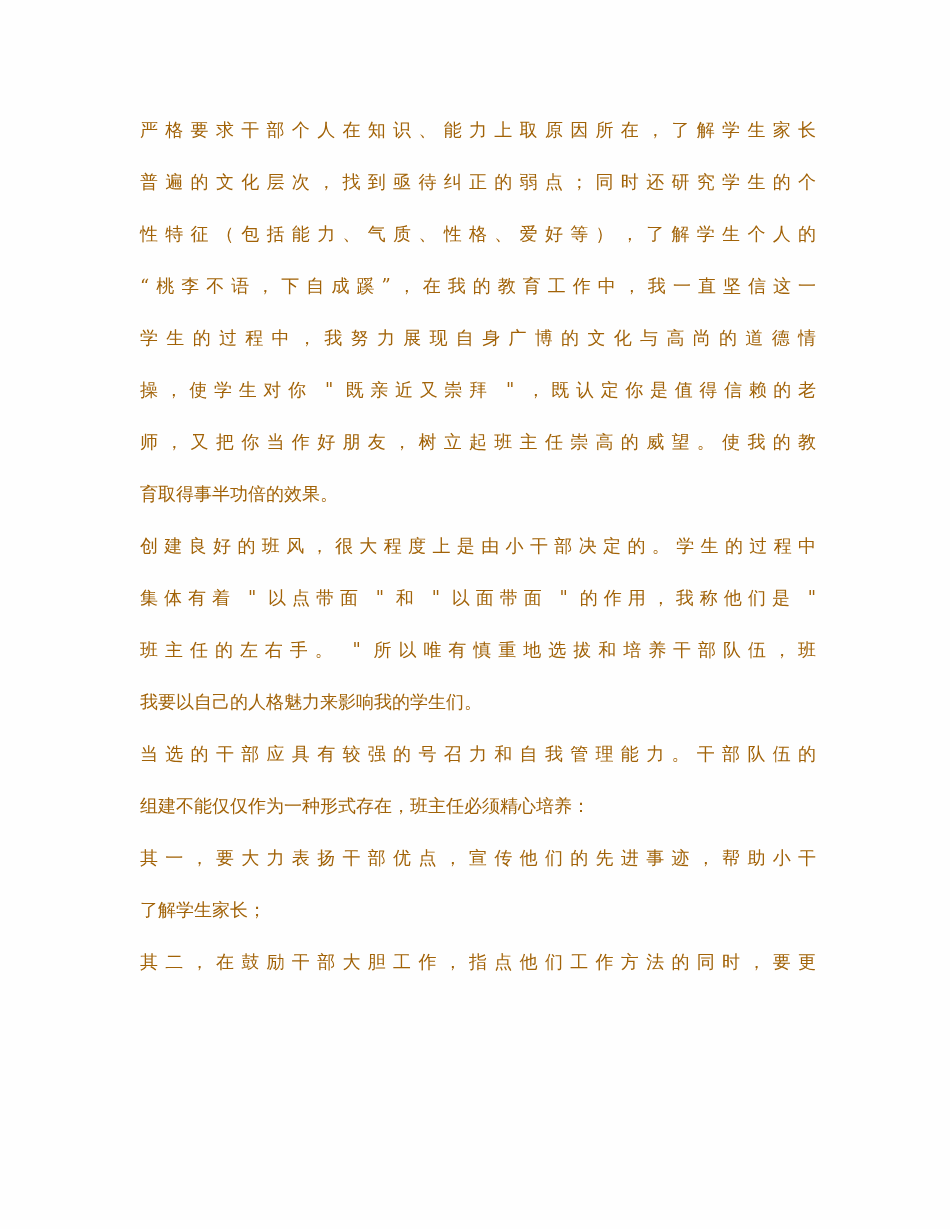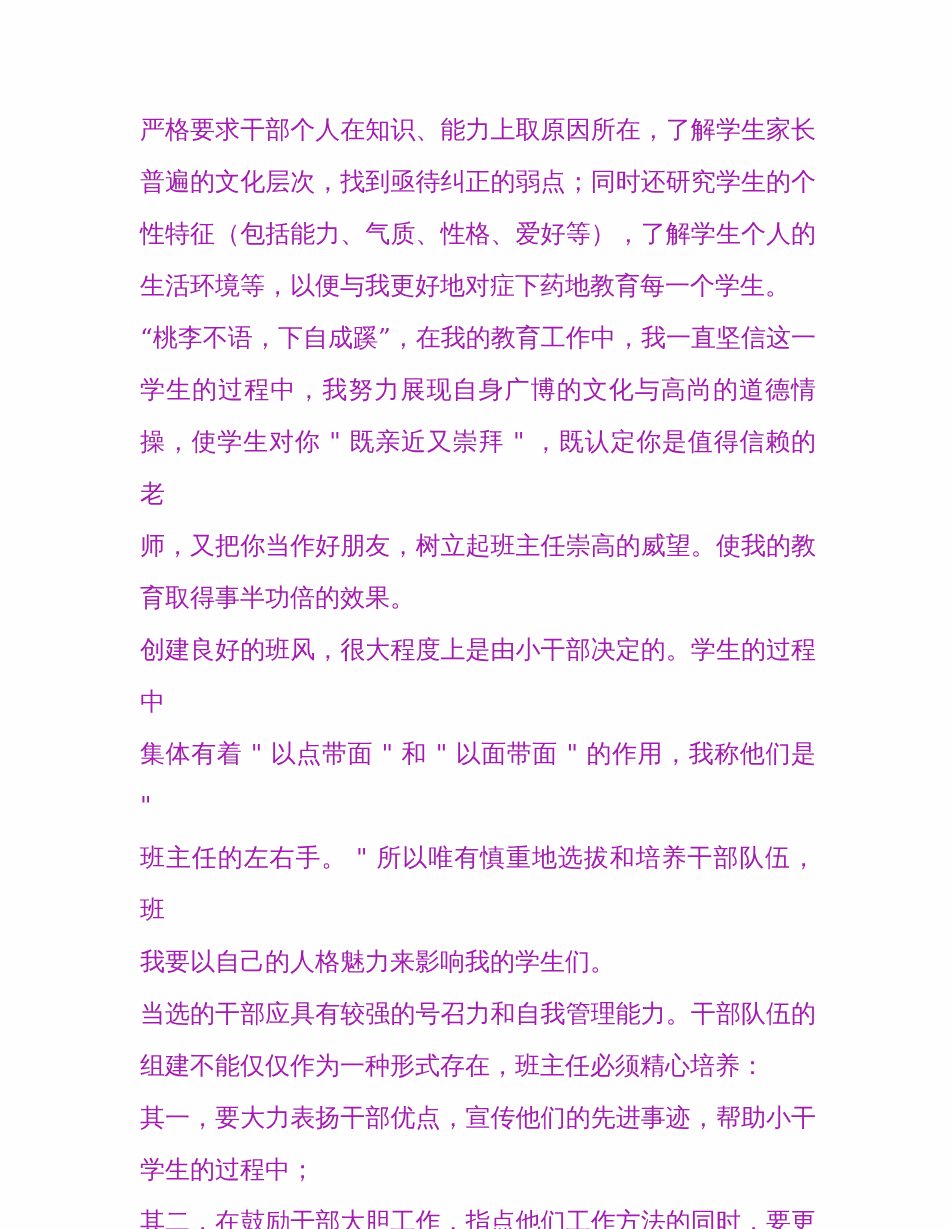--- a/index.html
+++ b/index.html
@@ -24,9 +24,9 @@
   }
   .line {
     font-family: "DejaVu Serif", "Liberation Serif", serif;
-    font-size: 25px;
+    font-size: 18px;
     line-height: 52px;
-    color: #a21caf;
+    color: #a16207;
     text-align: justify;
     text-align-last: justify;
     letter-spacing: 0;

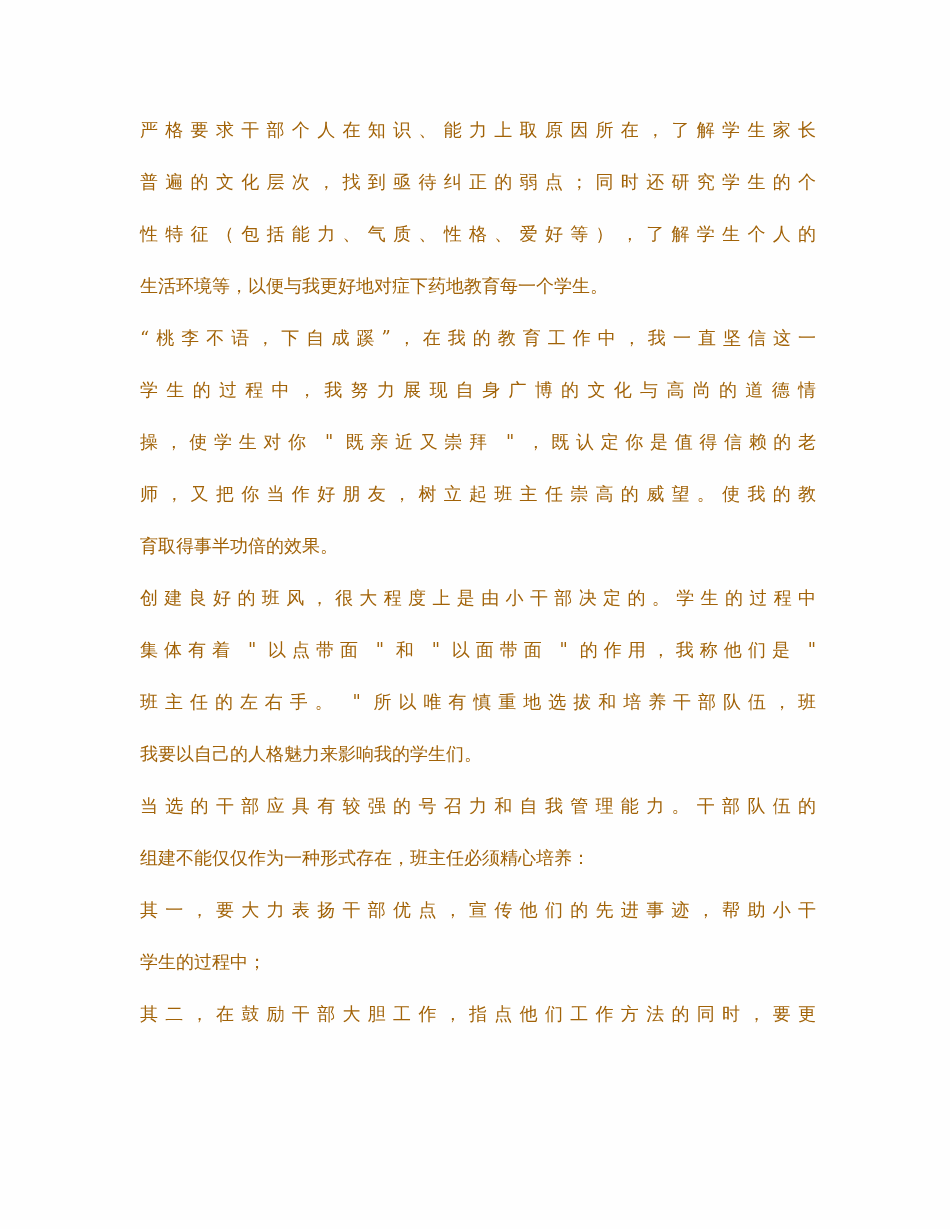--- a/index.html
+++ b/index.html
@@ -45,7 +45,6 @@
         <div class="line">严格要求干部个人在知识、能力上取原因所在，了解学生家长</div>
         <div class="line">普遍的文化层次，找到亟待纠正的弱点；同时还研究学生的个</div>
         <div class="line">性特征（包括能力、气质、性格、爱好等），了解学生个人的</div>
-        <div class="line line-end">生活环境等，以便与我更好地对症下药地教育每一个学生。</div>
       </div>
       <div class="paragraph">
         <div class="line">“桃李不语，下自成蹊”，在我的教育工作中，我一直坚信这一</div>

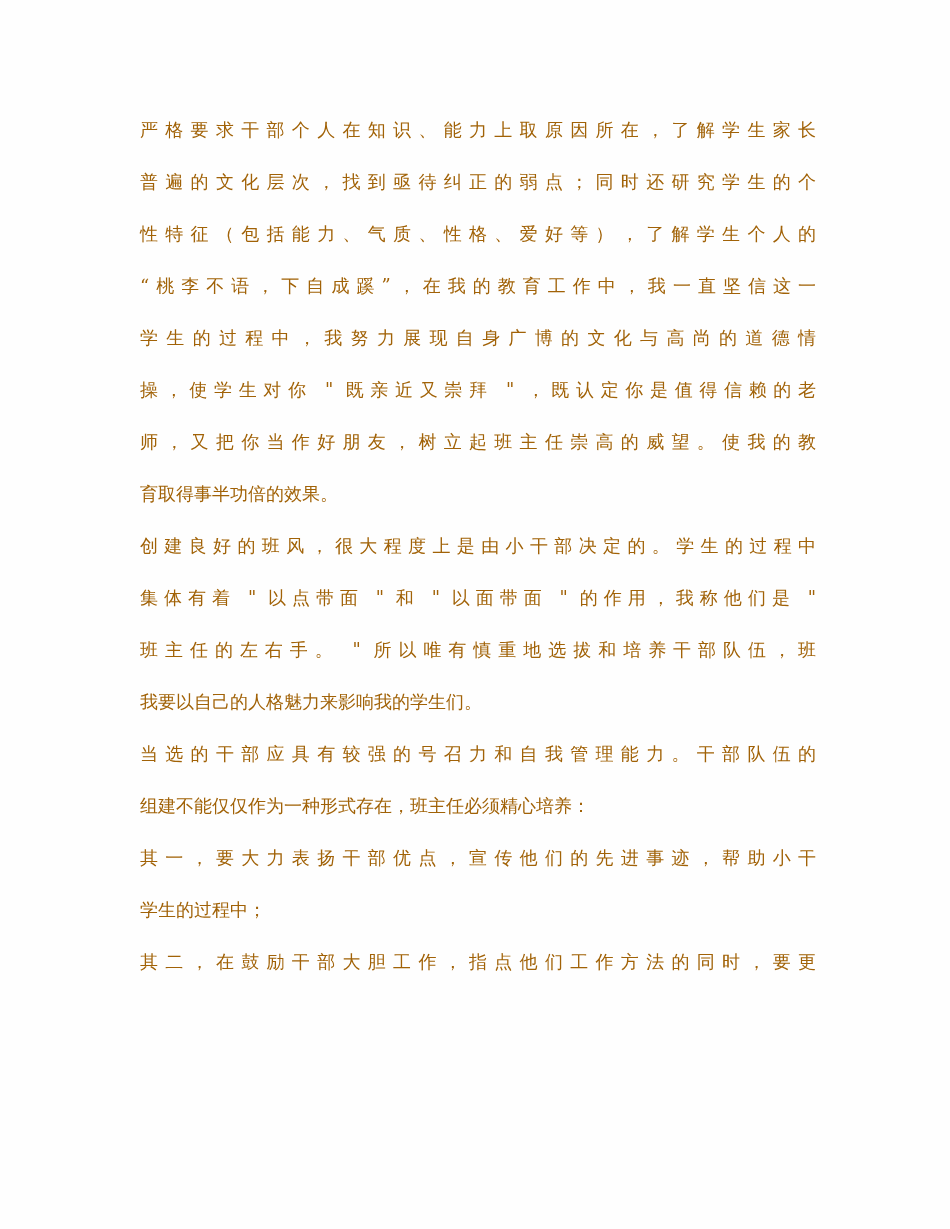--- a/index.html
+++ b/index.html
@@ -65,7 +65,7 @@
       </div>
       <div class="paragraph">
         <div class="line">其一，要大力表扬干部优点，宣传他们的先进事迹，帮助小干</div>
-        <div class="line line-end">学生的过程中；</div>
+        <div class="line line-end">了解学生家长；</div>
       </div>
       <div class="paragraph">
         <div class="line">其二，在鼓励干部大胆工作，指点他们工作方法的同时，要更</div>

